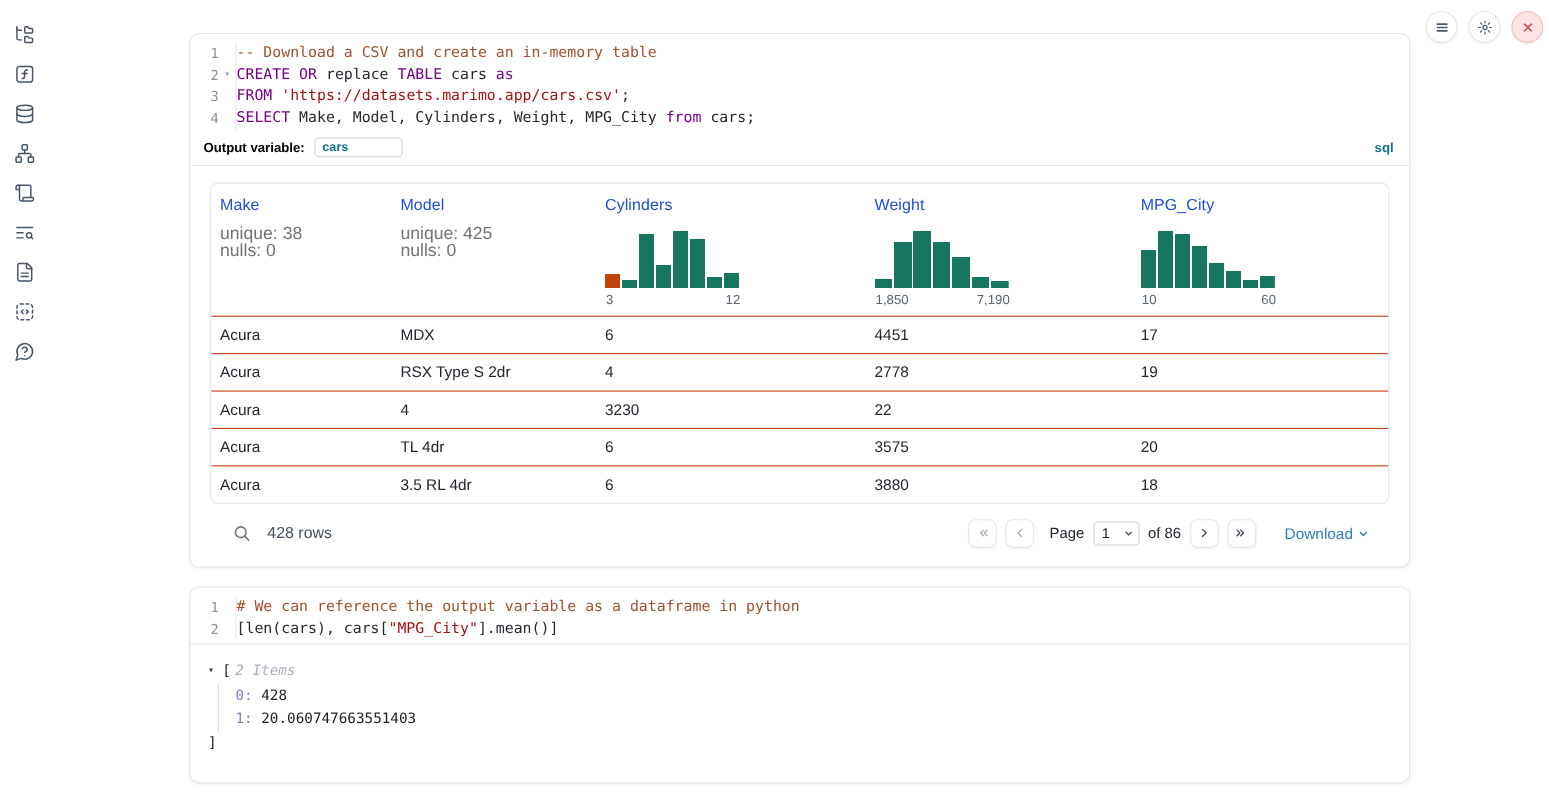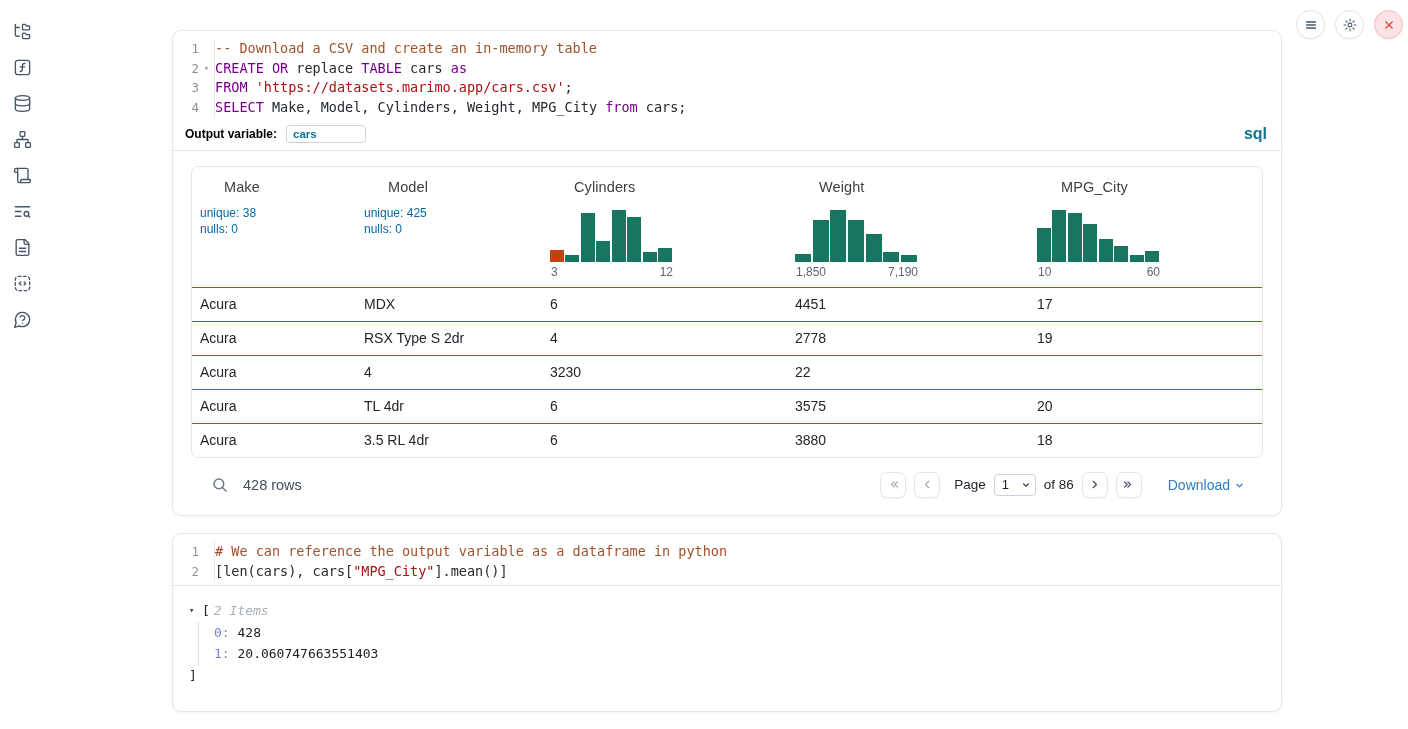--- a/index.html
+++ b/index.html
@@ -43,7 +43,7 @@
   .outvar-input { width:80px; height:18px; border:1px solid #cbd5e1; border-radius:4px;
     font-family:"Liberation Sans",sans-serif; font-size:11.5px; font-weight:700;
     color:#0e7394; padding:0 6px; outline:none; }
-  .lang-badge { margin-left:auto; font-size:16px; font-weight:700; color:#0e7394;text-align:right; }
+  .lang-badge { margin-left:auto; font-size:12px; font-weight:700; color:#0e7394;text-align:right; }
   .divider { border-top:1px solid #e2e6ea; }
 
   

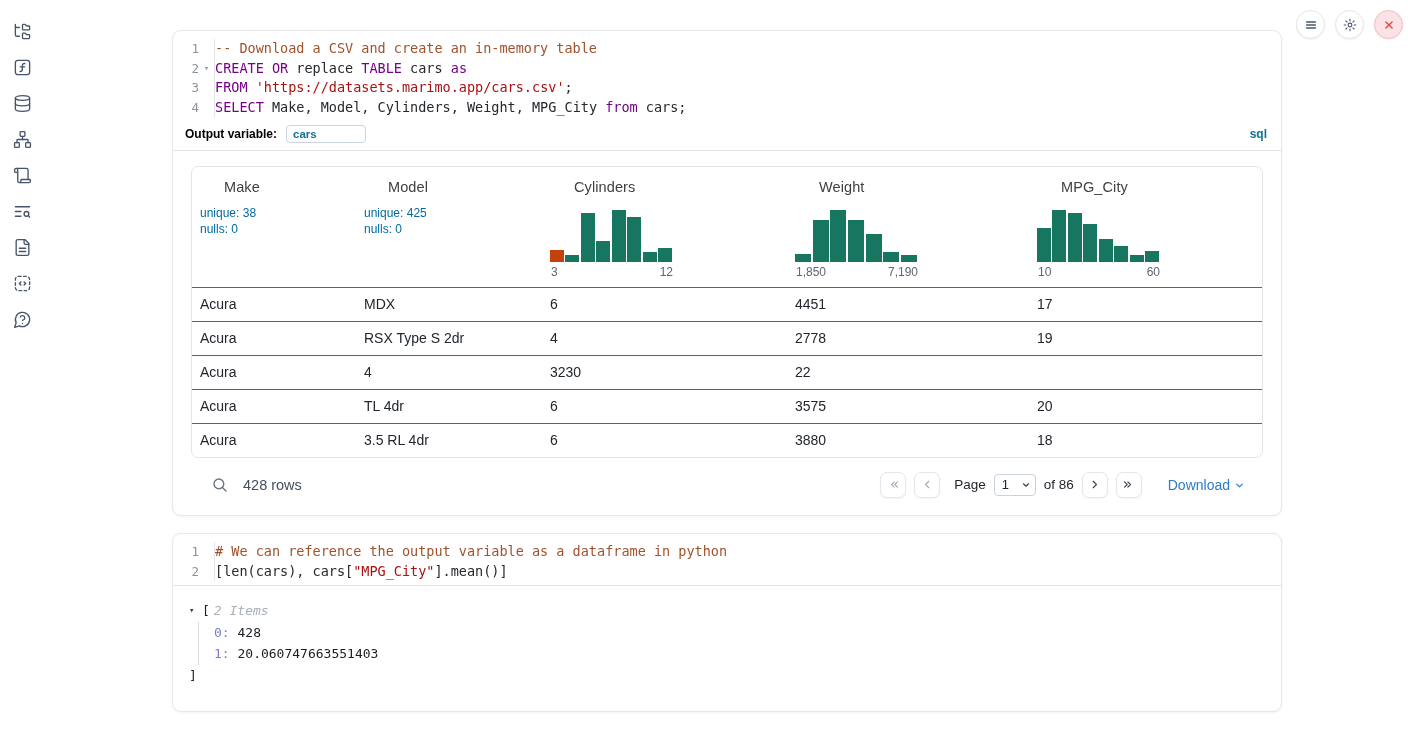--- a/index.html
+++ b/index.html
@@ -52,7 +52,7 @@
   .tbl-grid { display:grid; grid-template-columns:164px 186px 245px 242px 1fr; }
   .tbl-header { height:120px; }
   .th-cell { padding:12px 8px 8px; display:flex; flex-direction:column; }
-  .col-name { font-size:14.5px; color:#404040; letter-spacing:.1px;margin-left:24px; }
+  .col-name { font-size:14.5px; color:#1d4ed8; letter-spacing:.1px; }
   .col-stats { margin-top:10px; font-size:12px; color:#0369a1; line-height:16.5px; }
   .hist-wrap { margin-top:auto; width:124px; }
   .hist-labels { display:flex; justify-content:space-between; font-size:12px;

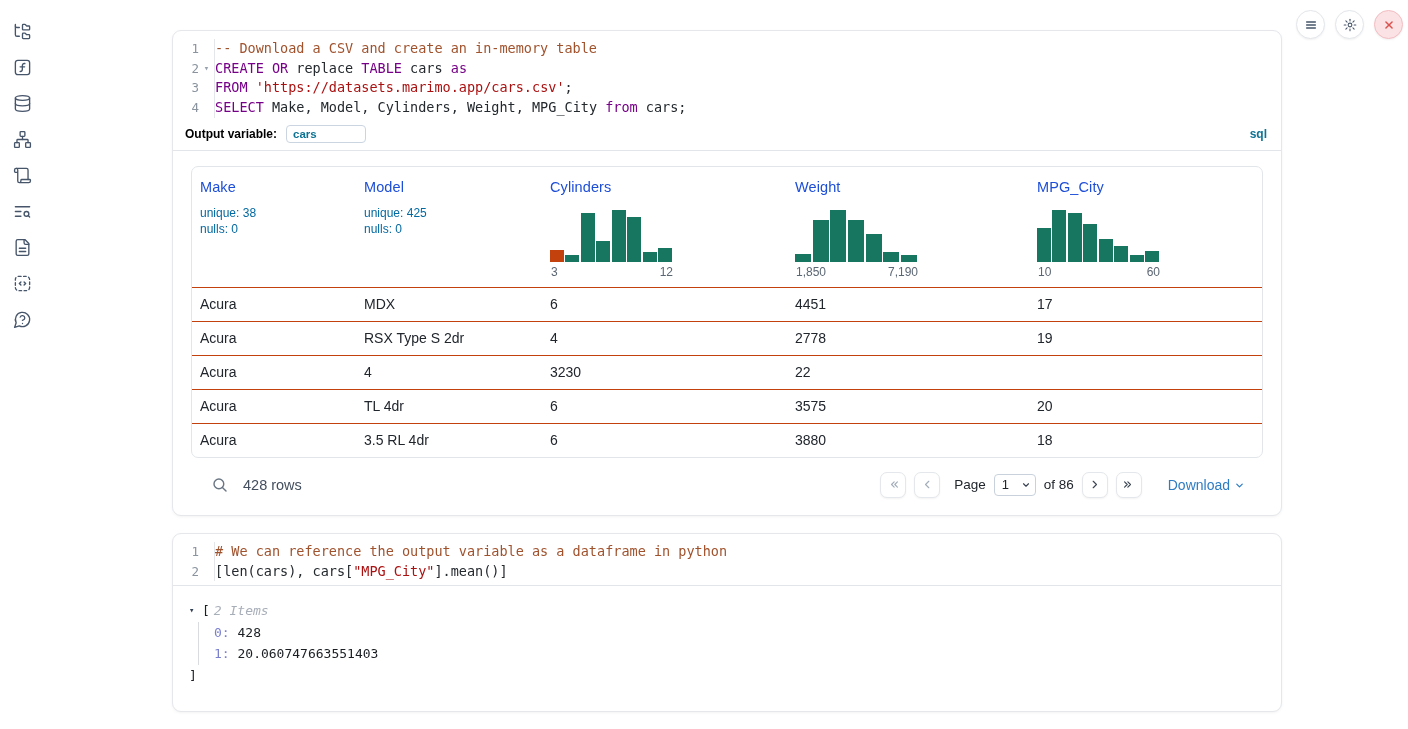--- a/index.html
+++ b/index.html
@@ -53,7 +53,7 @@
   .tbl-header { height:120px; }
   .th-cell { padding:12px 8px 8px; display:flex; flex-direction:column; }
   .col-name { font-size:14.5px; color:#1d4ed8; letter-spacing:.1px; }
-  .col-stats { margin-top:10px; font-size:12px; color:#0369a1; line-height:16.5px; }
+  .col-stats { margin-top:10px; font-size:16px; color:#737373; line-height:16.5px; }
   .hist-wrap { margin-top:auto; width:124px; }
   .hist-labels { display:flex; justify-content:space-between; font-size:12px;
     color:#5b6673; margin-top:3px; padding:0 1px; }

